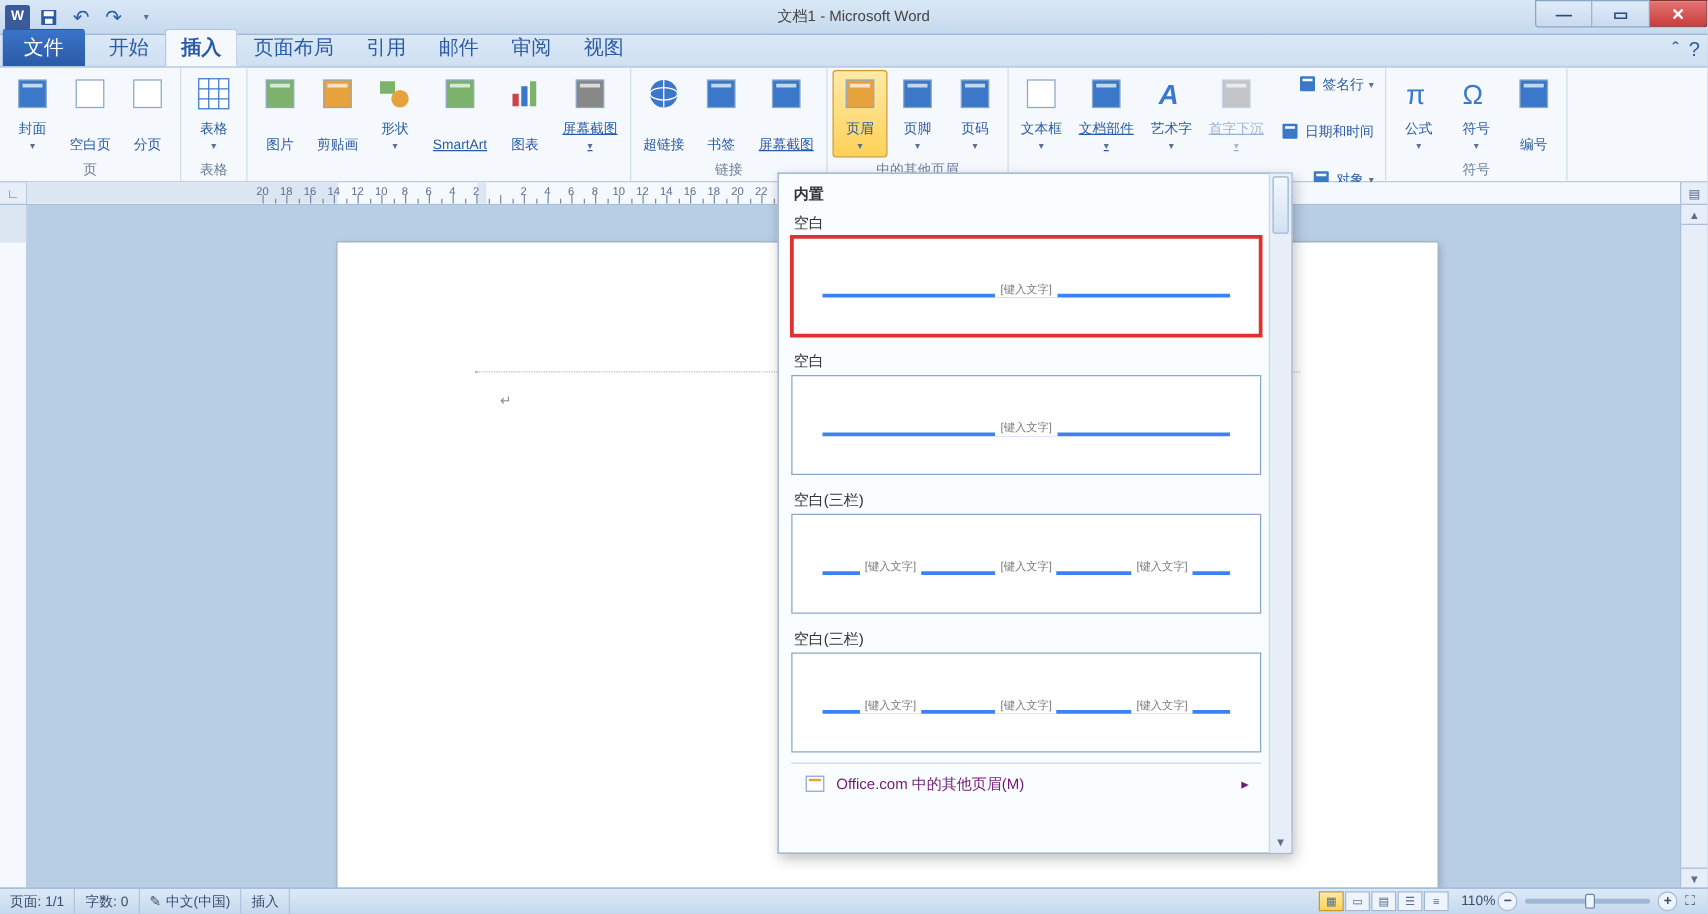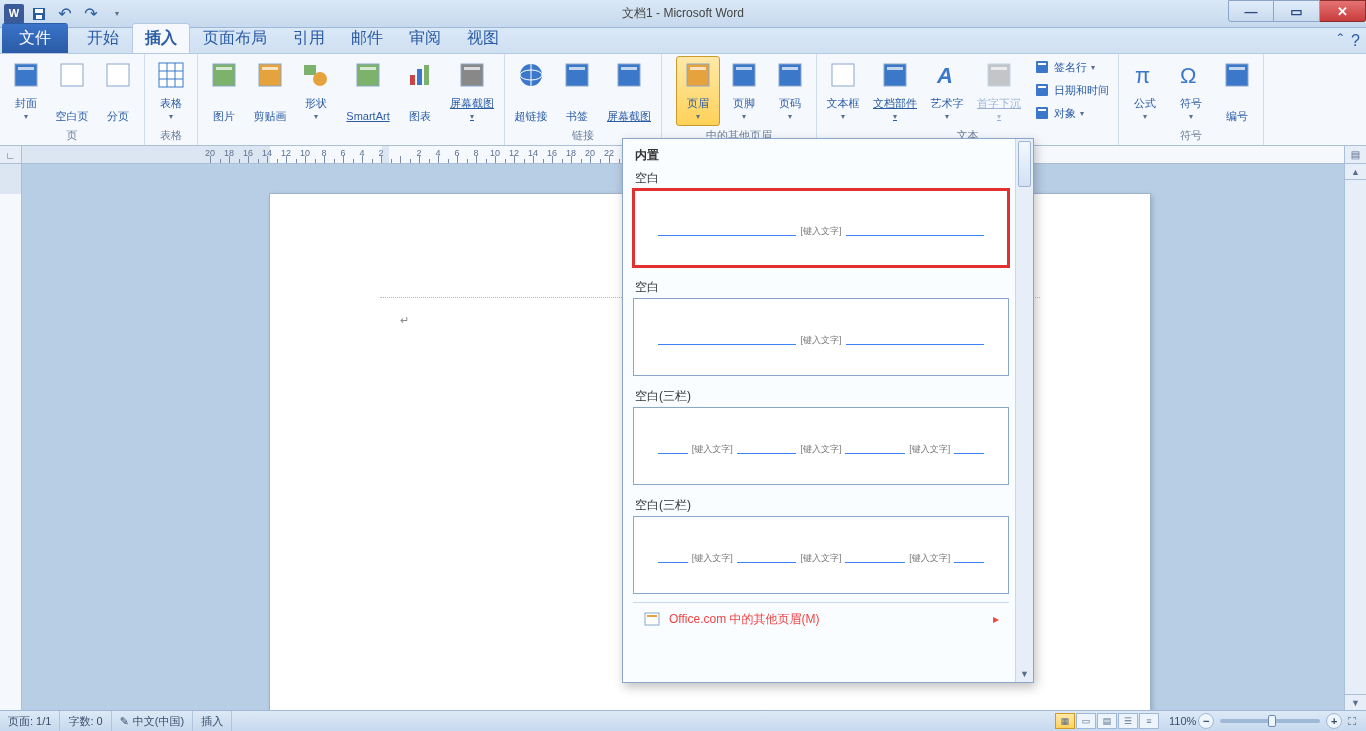--- a/index.html
+++ b/index.html
@@ -35,7 +35,7 @@
 .bigbtn .ico { width: 32px; height: 32px; display: flex; align-items: center; justify-content: center; }
 .bigbtn .lbl { text-align: center; line-height: 13px; padding-bottom: 2px; display:flex; flex-direction:column; align-items:center;}
 .drop-caret { font-size: 8px; color: #5a6f8f; }
-.smallbtns { display: flex; flex-direction: column; gap: 1px; }
+.smallbtns { display: flex; flex-direction: column; gap: 16px; align-items: flex-end; }
 .smallbtn { display: flex; align-items: center; gap: 4px; font-size: 11px; color: #2a5ba5; padding: 1px 4px; cursor: pointer; border: 1px solid transparent; border-radius: 2px; height:22px;}
 .smallbtn .sico { width: 16px; height: 16px; display: flex; align-items: center; justify-content: center; }
 

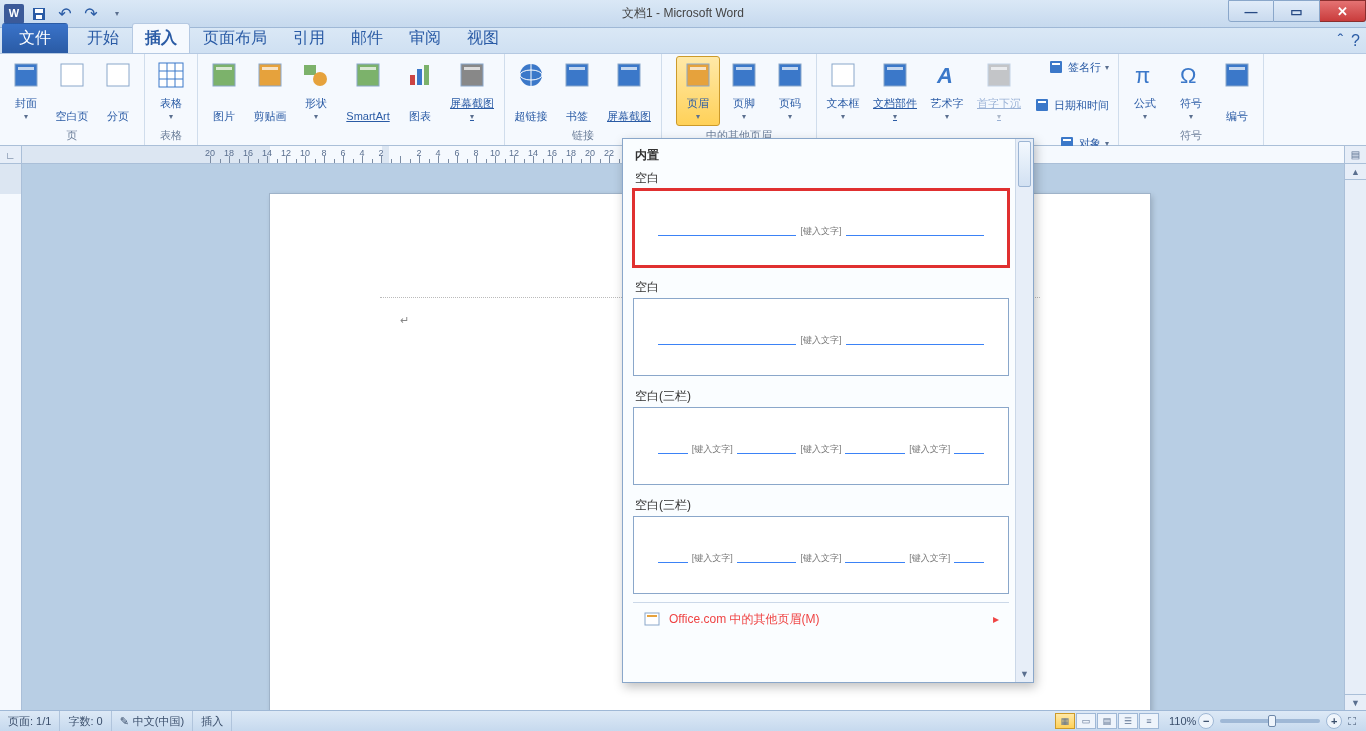--- a/index.html
+++ b/index.html
@@ -31,7 +31,7 @@
 .group-label { text-align: center; font-size: 11px; color: #6b7e99; padding-bottom: 2px; }
 .bigbtn { display: flex; flex-direction: column; align-items: center; justify-content: space-between; width: 44px; height: 70px; padding: 2px 2px 0 2px; font-size: 11px; color: #2a5ba5; cursor: pointer; border: 1px solid transparent; border-radius: 3px; }
 .bigbtn.wide { width: 56px; text-decoration: underline; }
-.bigbtn.selected { background: linear-gradient(#ffe9a8, #ffd158); border-color: #cc9a2a; margin-left: 10px; }
+.bigbtn.selected { background: linear-gradient(#ffe9a8, #ffd158); border-color: #cc9a2a; }
 .bigbtn .ico { width: 32px; height: 32px; display: flex; align-items: center; justify-content: center; }
 .bigbtn .lbl { text-align: center; line-height: 13px; padding-bottom: 2px; display:flex; flex-direction:column; align-items:center;}
 .drop-caret { font-size: 8px; color: #5a6f8f; }

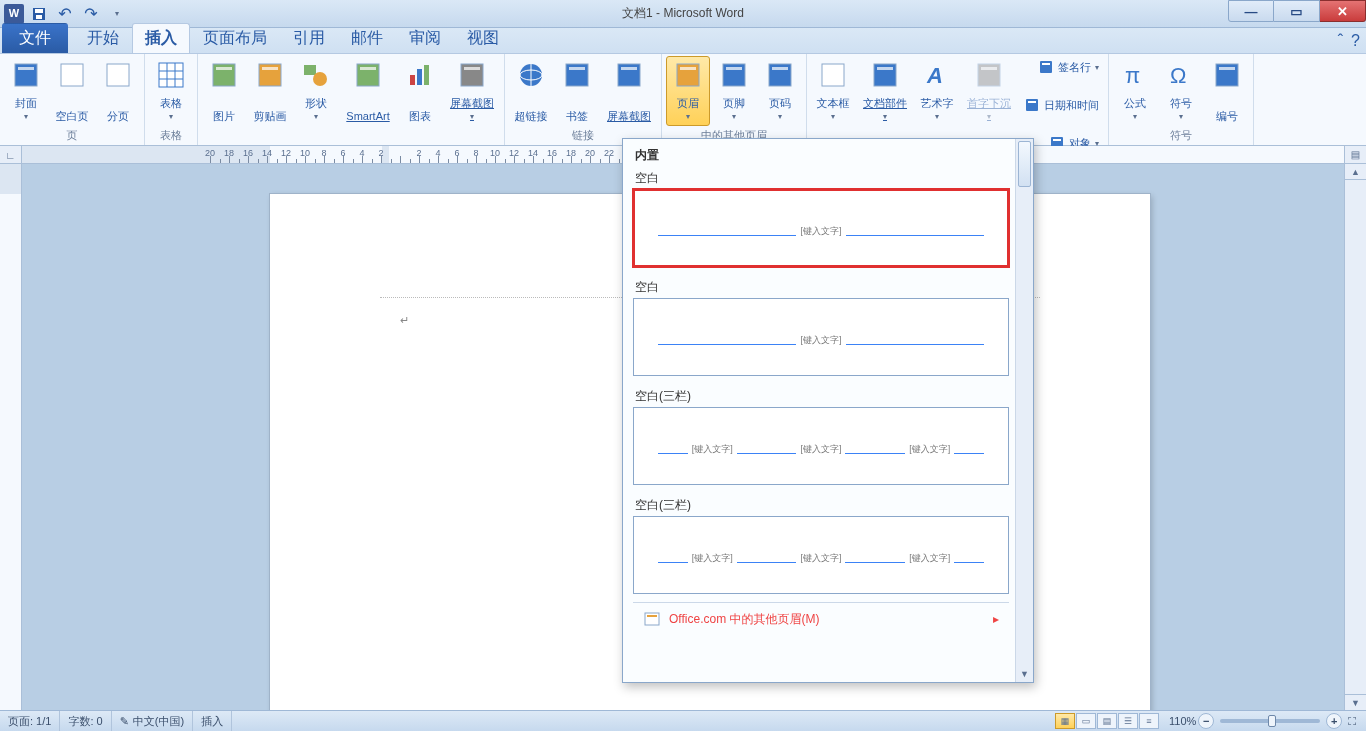--- a/index.html
+++ b/index.html
@@ -65,7 +65,7 @@
 .gal-label { font-size: 12px; color: #333; padding: 4px 0 2px 2px; }
 .gal-item { border: 1px solid #8aa7ca; background: #fff; margin-bottom: 8px; padding: 14px 24px 30px 24px; cursor: pointer; }
 .gal-item.highlight { outline: 3px solid #e03030; outline-offset: -2px; }
-.gal-preview-line { border-bottom: 1px solid #3b82f6; margin-top: 18px; display: flex; justify-content: space-around; }
+.gal-preview-line { border-bottom: 3px solid #3b82f6; margin-top: 18px; display: flex; justify-content: space-around; }
 .gal-ph { font-size: 9px; color: #7a7a7a; transform: translateY(3px); background:#fff; padding:0 4px;}
 .gal-menu { border-top: 1px solid #cbd8e8; padding: 2px 0; }
 .gal-menu-item { display: flex; align-items: center; gap: 8px; padding: 5px 10px; font-size: 12px; color: #ef4444; cursor: pointer; justify-content: space-between;}

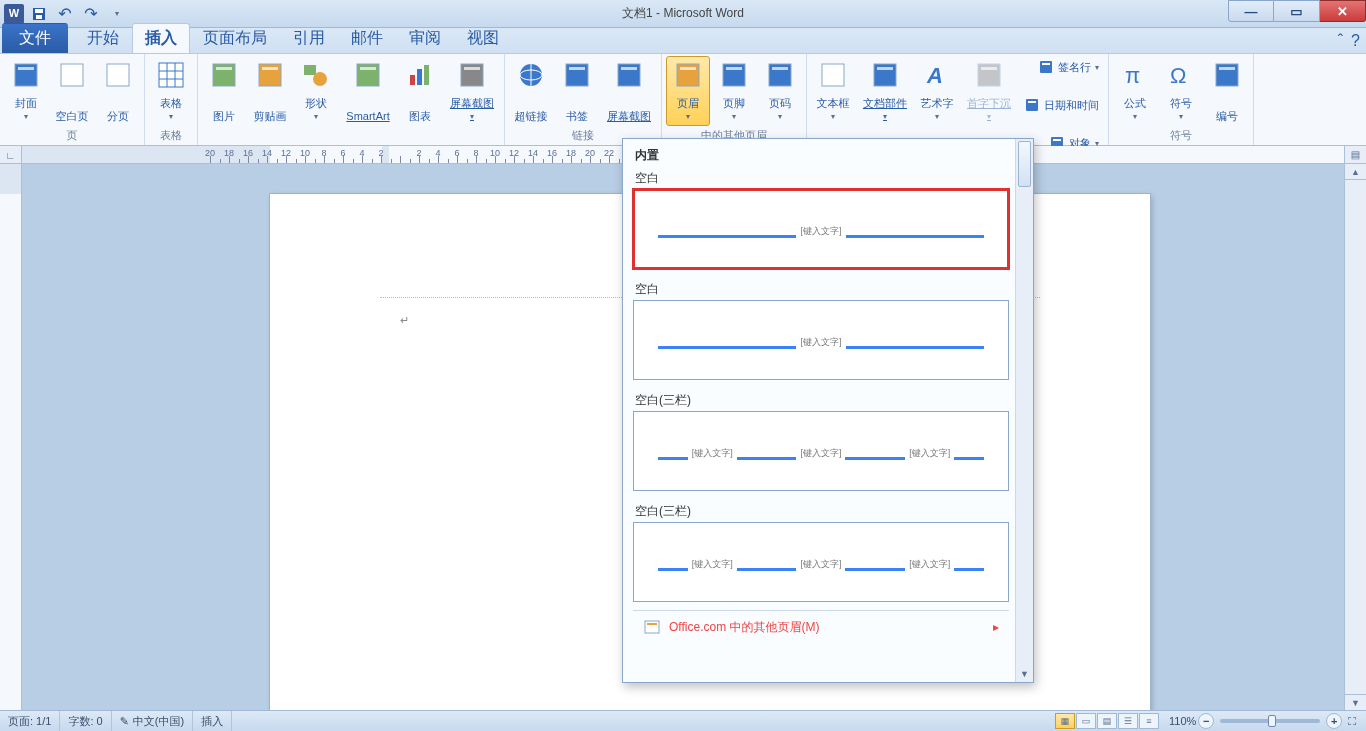--- a/index.html
+++ b/index.html
@@ -68,7 +68,7 @@
 .gal-preview-line { border-bottom: 3px solid #3b82f6; margin-top: 18px; display: flex; justify-content: space-around; }
 .gal-ph { font-size: 9px; color: #7a7a7a; transform: translateY(3px); background:#fff; padding:0 4px;}
 .gal-menu { border-top: 1px solid #cbd8e8; padding: 2px 0; }
-.gal-menu-item { display: flex; align-items: center; gap: 8px; padding: 5px 10px; font-size: 12px; color: #ef4444; cursor: pointer; justify-content: space-between;}
+.gal-menu-item { display: flex; align-items: center; gap: 8px; padding: 5px 10px; font-size: 12px; color: #701a75; cursor: pointer; justify-content: space-between;}
 .gal-menu-item .mico { width: 18px; height: 18px; display: flex; align-items: center; justify-content: center; }
 .gal-menu-item .mleft { display:flex; align-items:center; gap:8px;}
 

